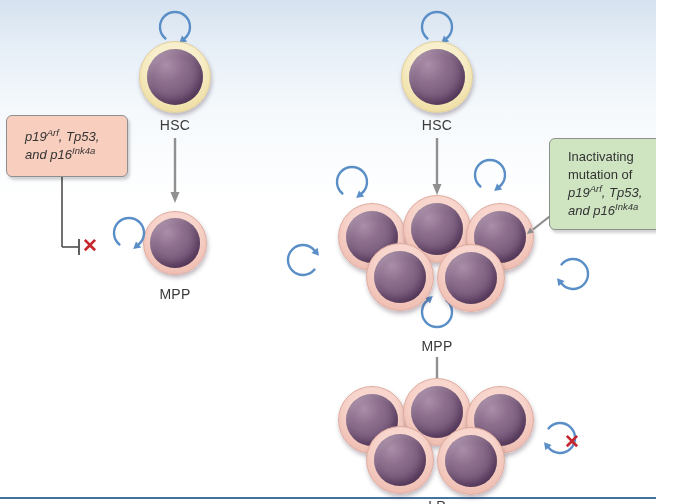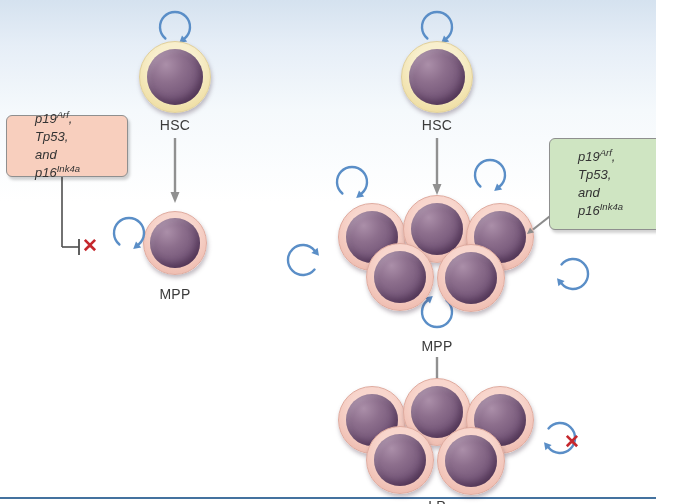--- a/index.html
+++ b/index.html
@@ -21,7 +21,7 @@
   .note { position:absolute; border:1px solid #8f8f8f; border-radius:6px;
           box-shadow:2px 3px 3px rgba(0,0,0,.18); font-size:13px; color:#333;
           display:flex; flex-direction:column; justify-content:center;
-          padding:7px 28px; line-height:1.38; z-index:5; text-align:left; }
+          padding:7px 18px; line-height:1.38; z-index:5; text-align:left; }
   .note .it, .note sup { font-style:italic; }
   .gene-box { background:#f8cfbe; }
   .mutation-box { background:#cfe5c2; }

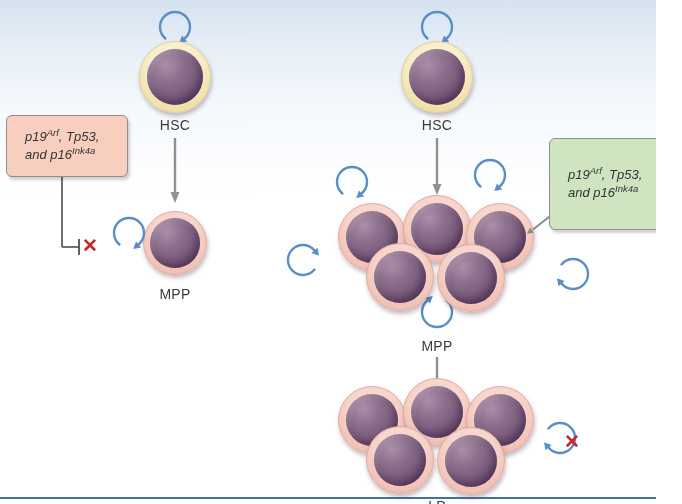--- a/index.html
+++ b/index.html
@@ -95,6 +95,7 @@
   </svg>
 
   <div class="note mutation-box" style="left:549px;top:138px;width:127px;height:92px">
+    <div>Inactivating</div>
     <div>
       <span class="it">p19</span><sup>Arf</sup><span class="it">, Tp53,</span>
     </div>

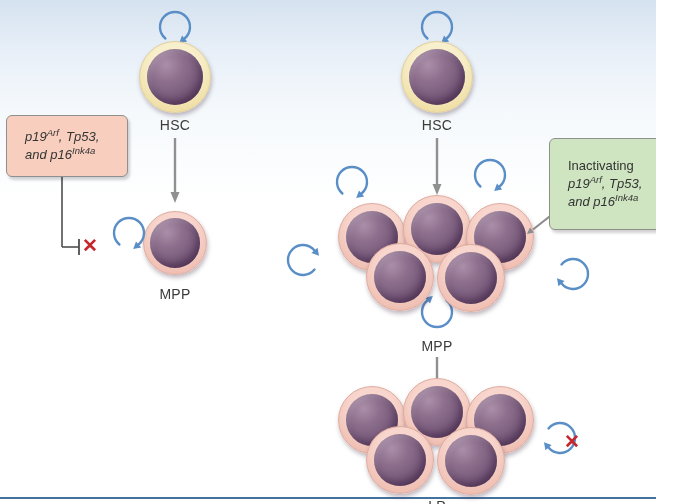--- a/index.html
+++ b/index.html
@@ -96,6 +96,7 @@
 
   <div class="note mutation-box" style="left:549px;top:138px;width:127px;height:92px">
     <div>Inactivating</div>
+    <div>mutation of</div>
     <div>
       <span class="it">p19</span><sup>Arf</sup><span class="it">, Tp53,</span>
     </div>

